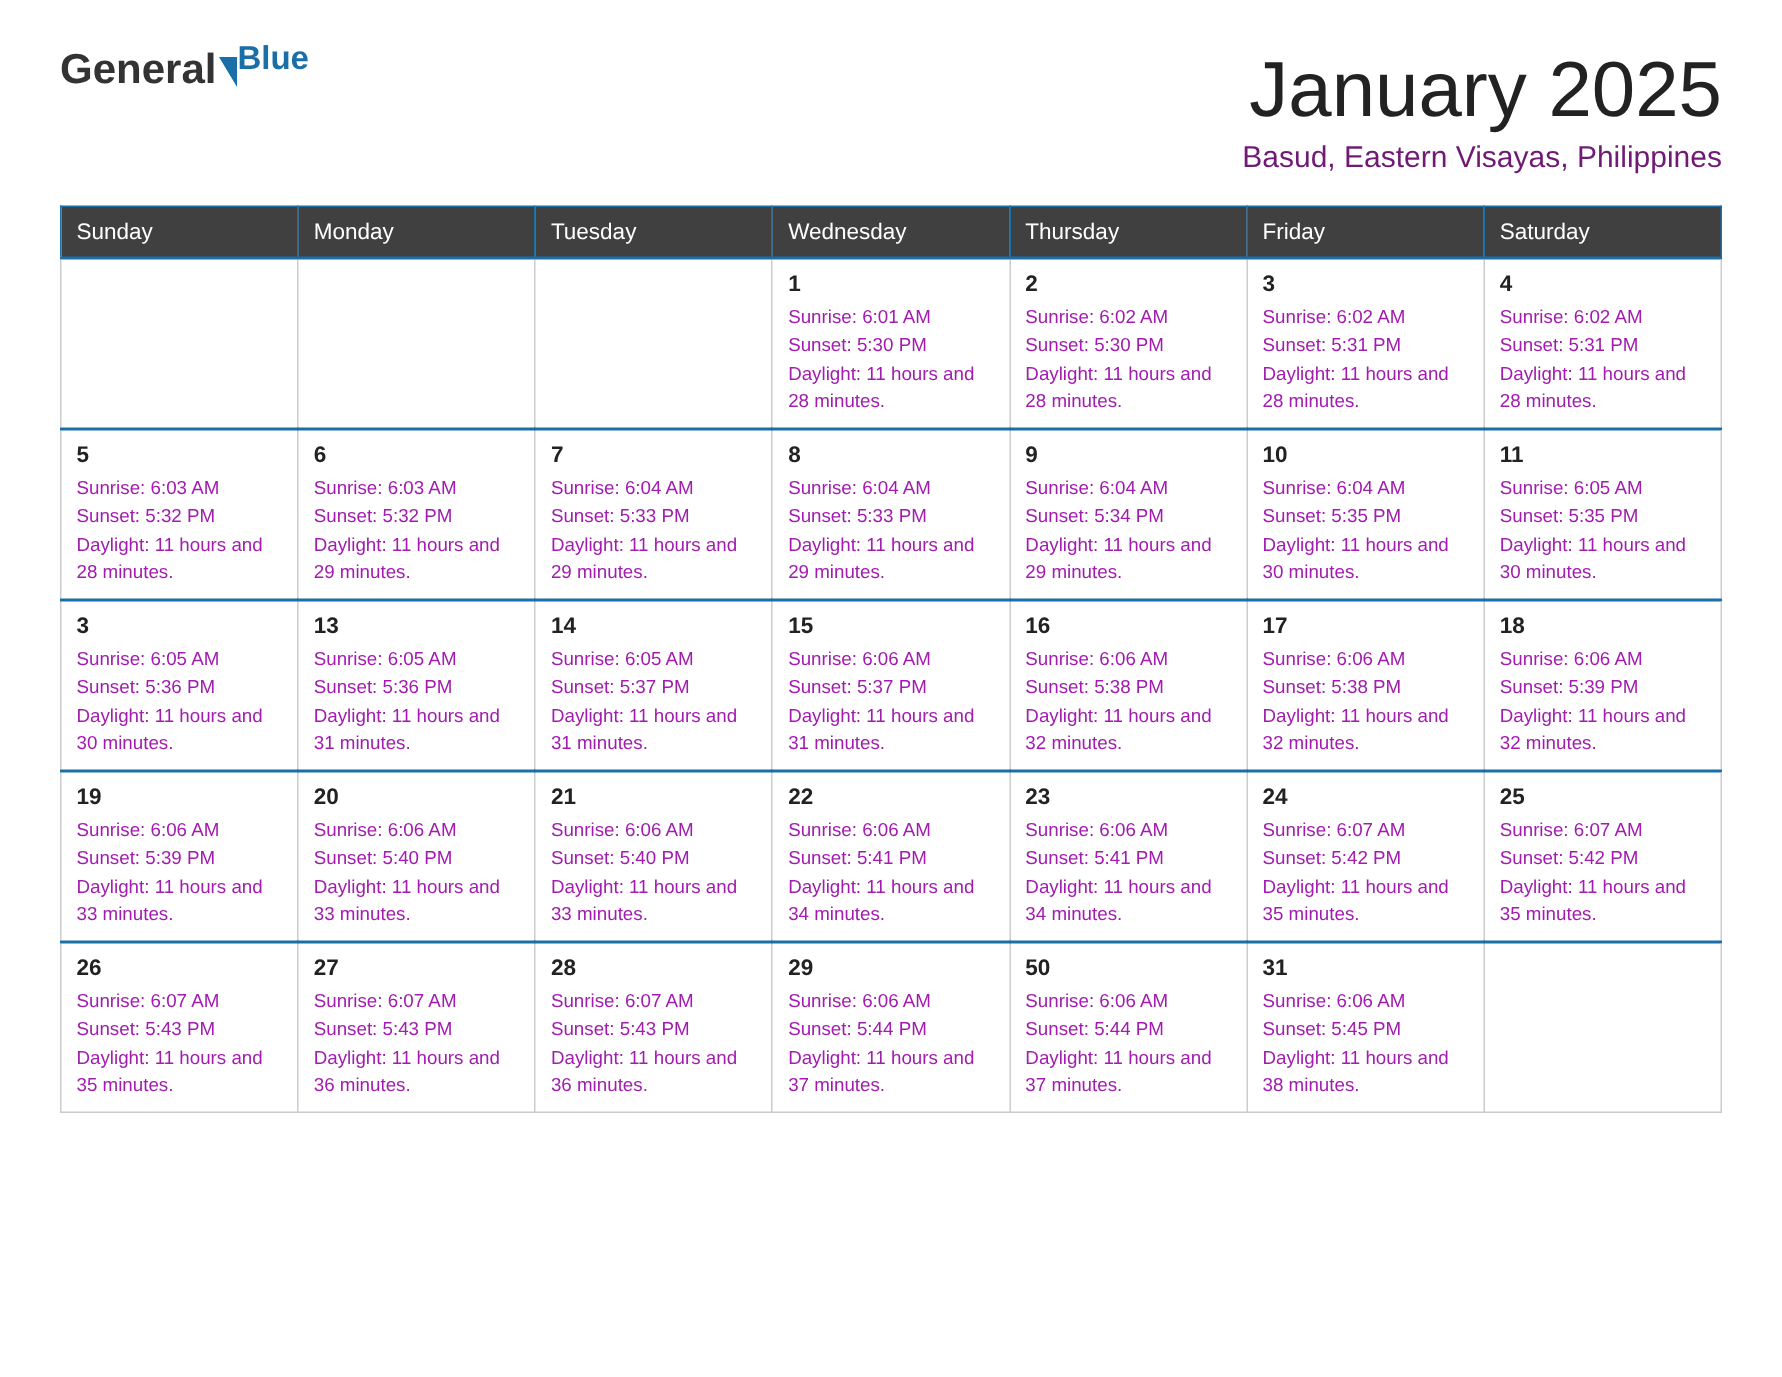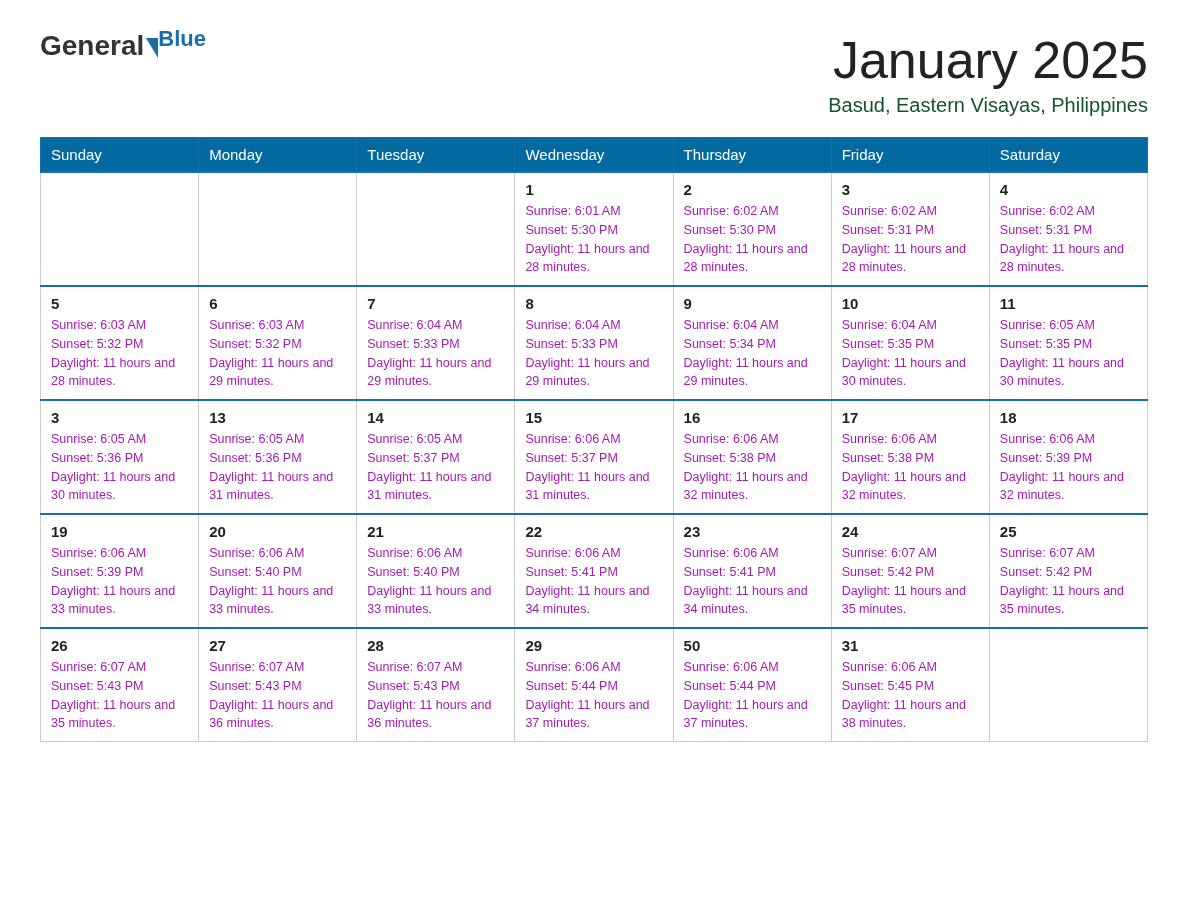--- a/index.html
+++ b/index.html
@@ -55,7 +55,7 @@
     }
     .title-block .subtitle {
       font-size: 20px;
-      color: #14532d;
+      color: #701a75;
       margin-top: 4px;
     }
     .calendar {

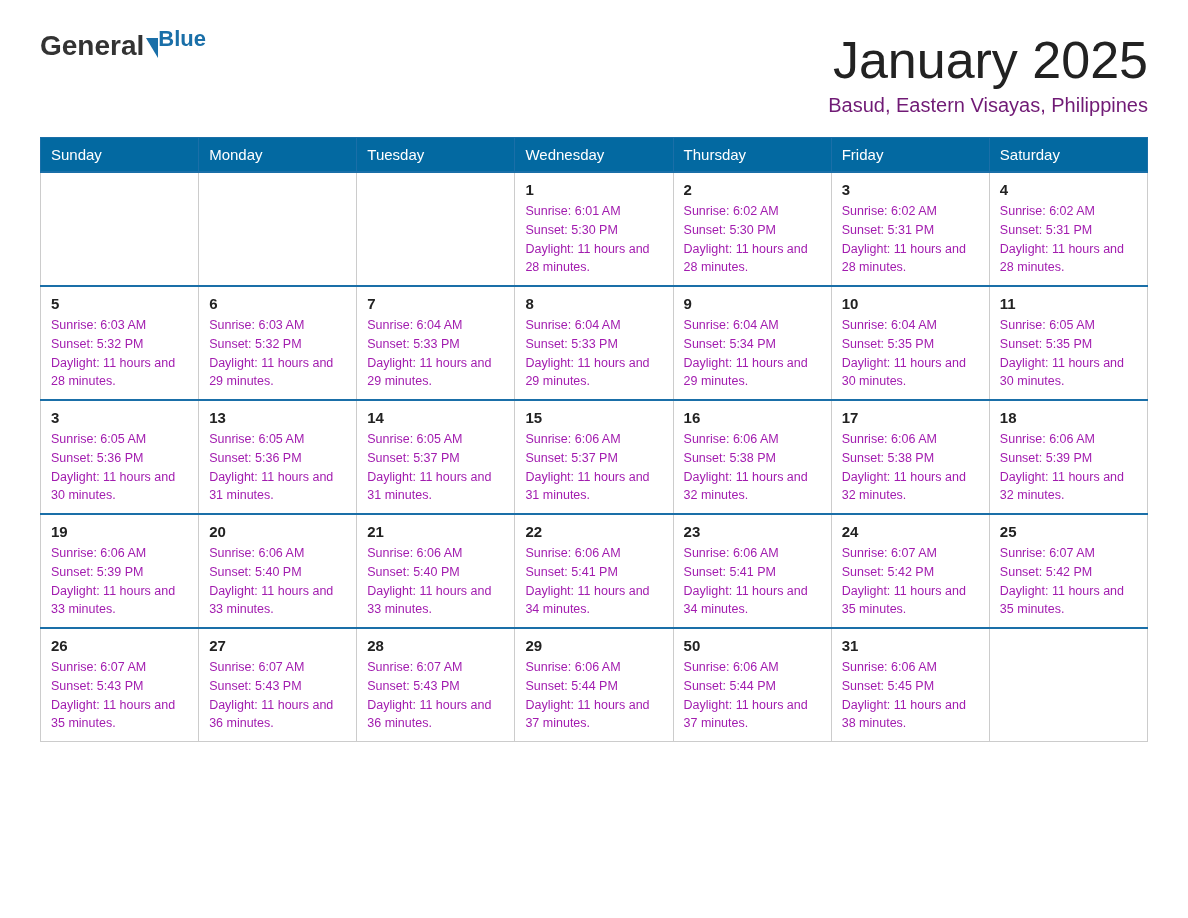--- a/index.html
+++ b/index.html
@@ -64,7 +64,7 @@
       border: 1px solid #aaa;
     }
     .calendar thead tr th {
-      background-color: #0369a1;
+      background-color: #404040;
       color: #fff;
       font-size: 15px;
       font-weight: normal;

